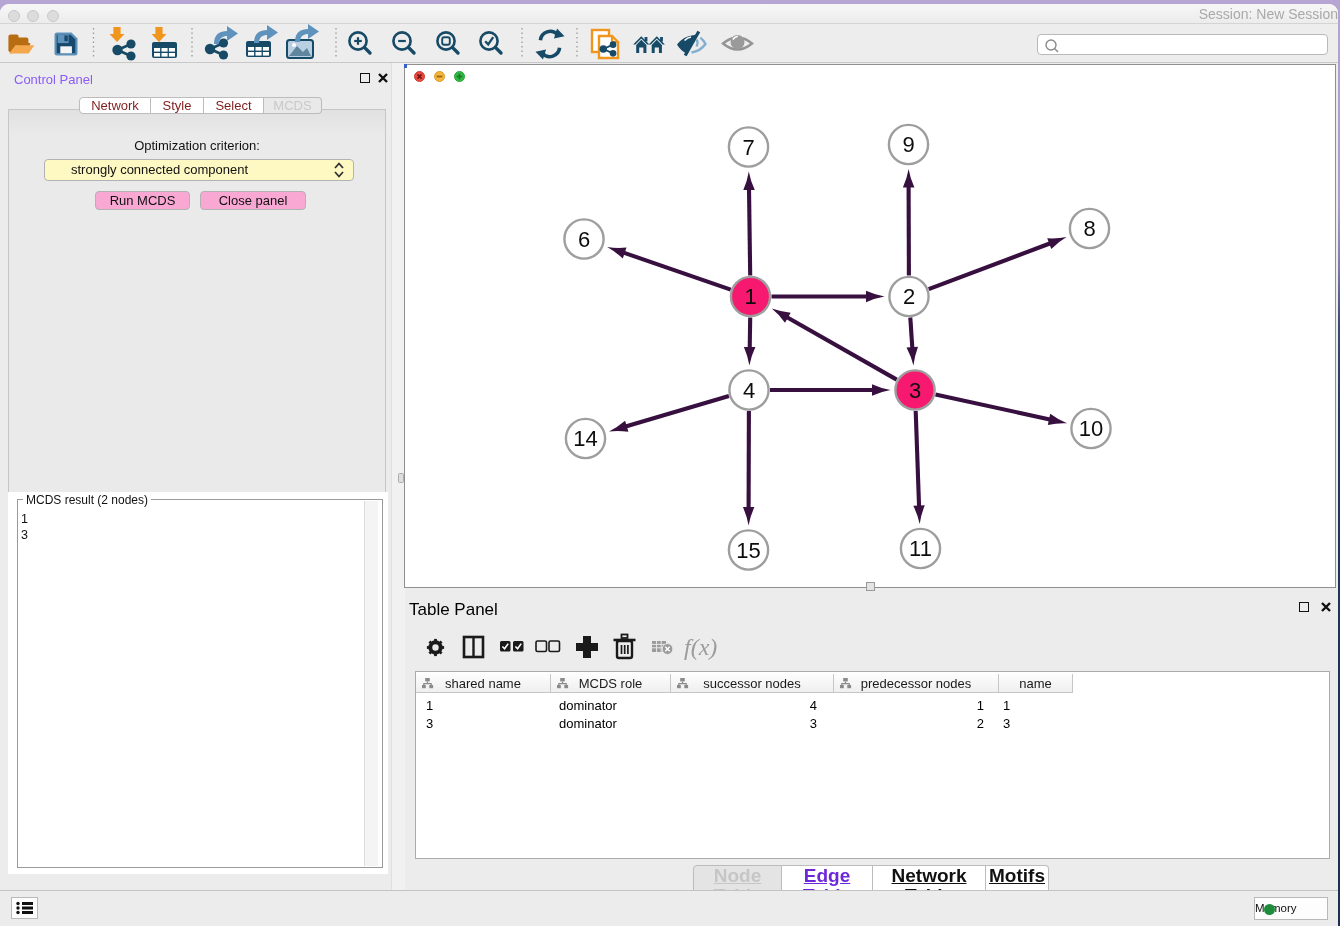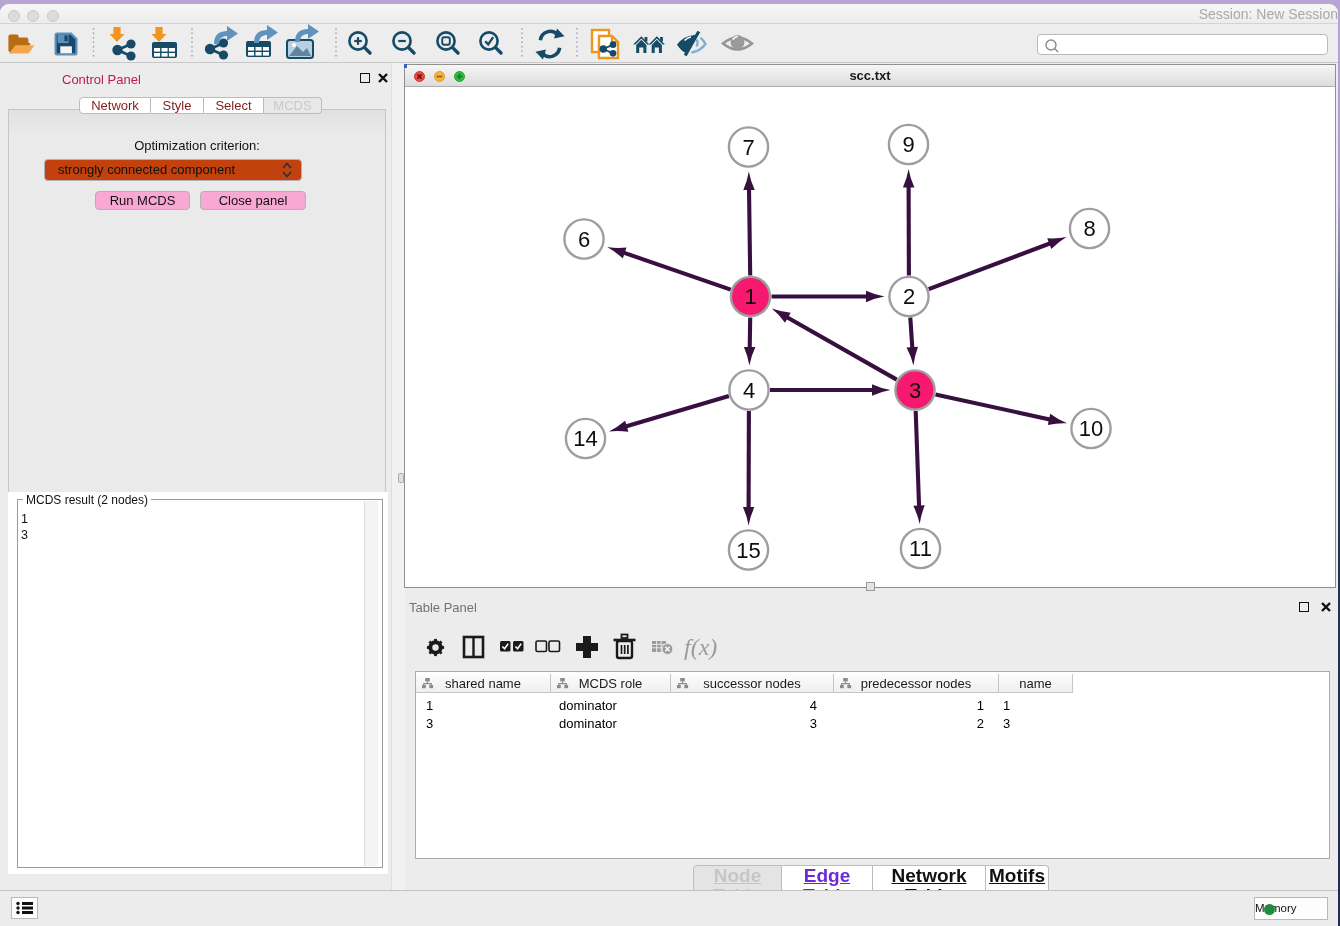--- a/index.html
+++ b/index.html
@@ -18,7 +18,7 @@
 #search { left:1037px; top:34px; width:291px; height:21px;
   background:#fff; border:1px solid #b9b9b9; border-radius:4px; }
 
-#cptitle { left:14px; top:72px; font-size:13px; color:#be185d;margin-left:48px; }
+#cptitle { left:14px; top:72px; font-size:13px; color:#8b5cf6; }
 .winbtn { position:absolute; }
 .tab { position:absolute; top:97px; height:17px; background:#fff;
   border:1px solid #bcbcbc; border-left:none; font-size:13px; color:#7f1d1d;

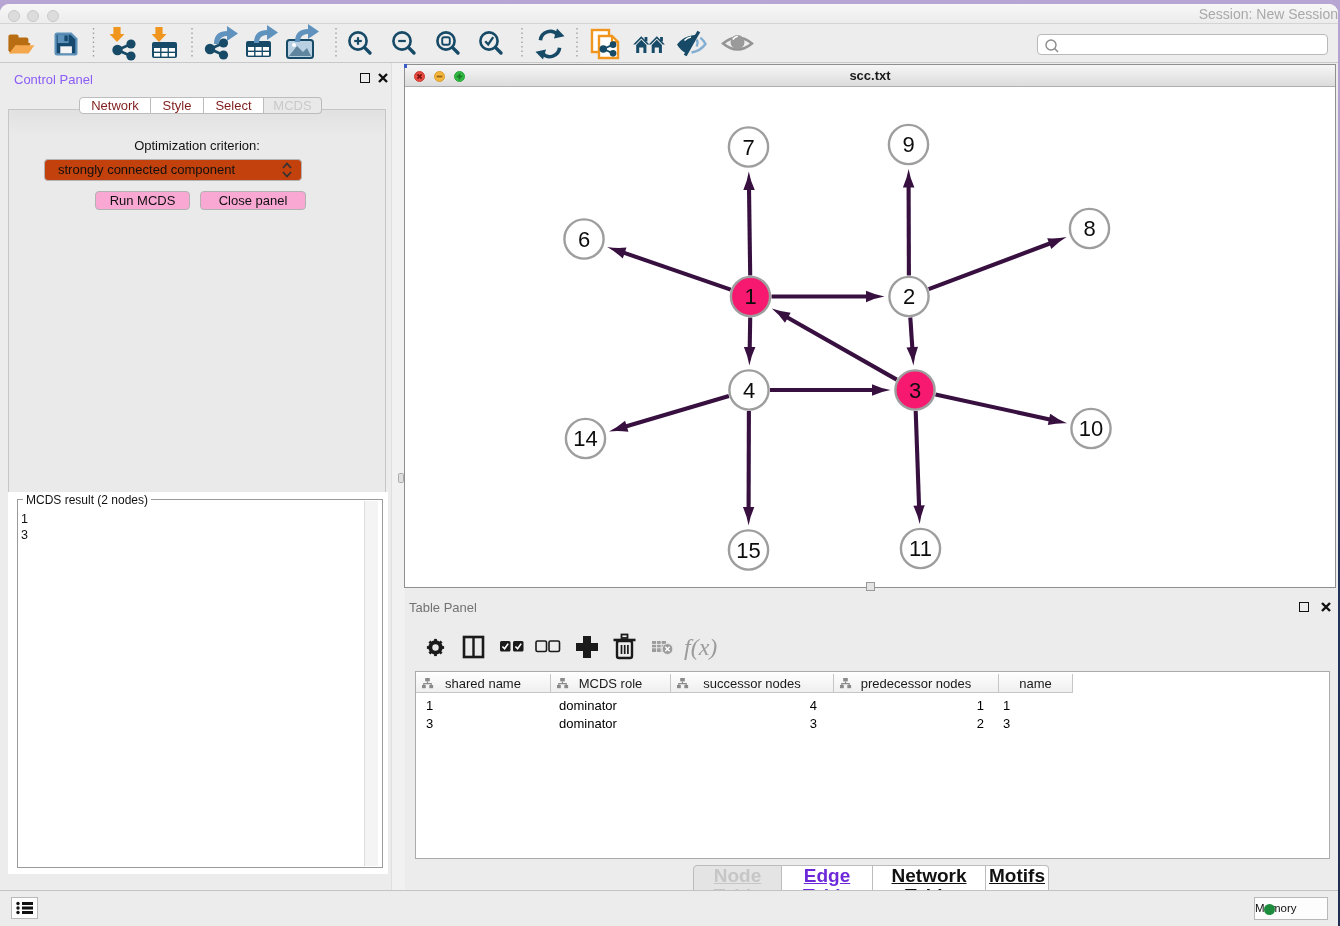--- a/index.html
+++ b/index.html
@@ -203,7 +203,6 @@
 <div id="vhandle" class="abs"></div>
 
 <div id="netframe" class="abs">
-  <div id="nettitle" class="abs">scc.txt</div>
   <div class="mtl" style="left:9px;background:#ea4b41;border:1px solid #c93c33"></div>
   <div class="mtl" style="left:29px;background:#f5b63b;border:1px solid #d89c2b"></div>
   <div class="mtl" style="left:49px;background:#32bb43;border:1px solid #27a337"></div>

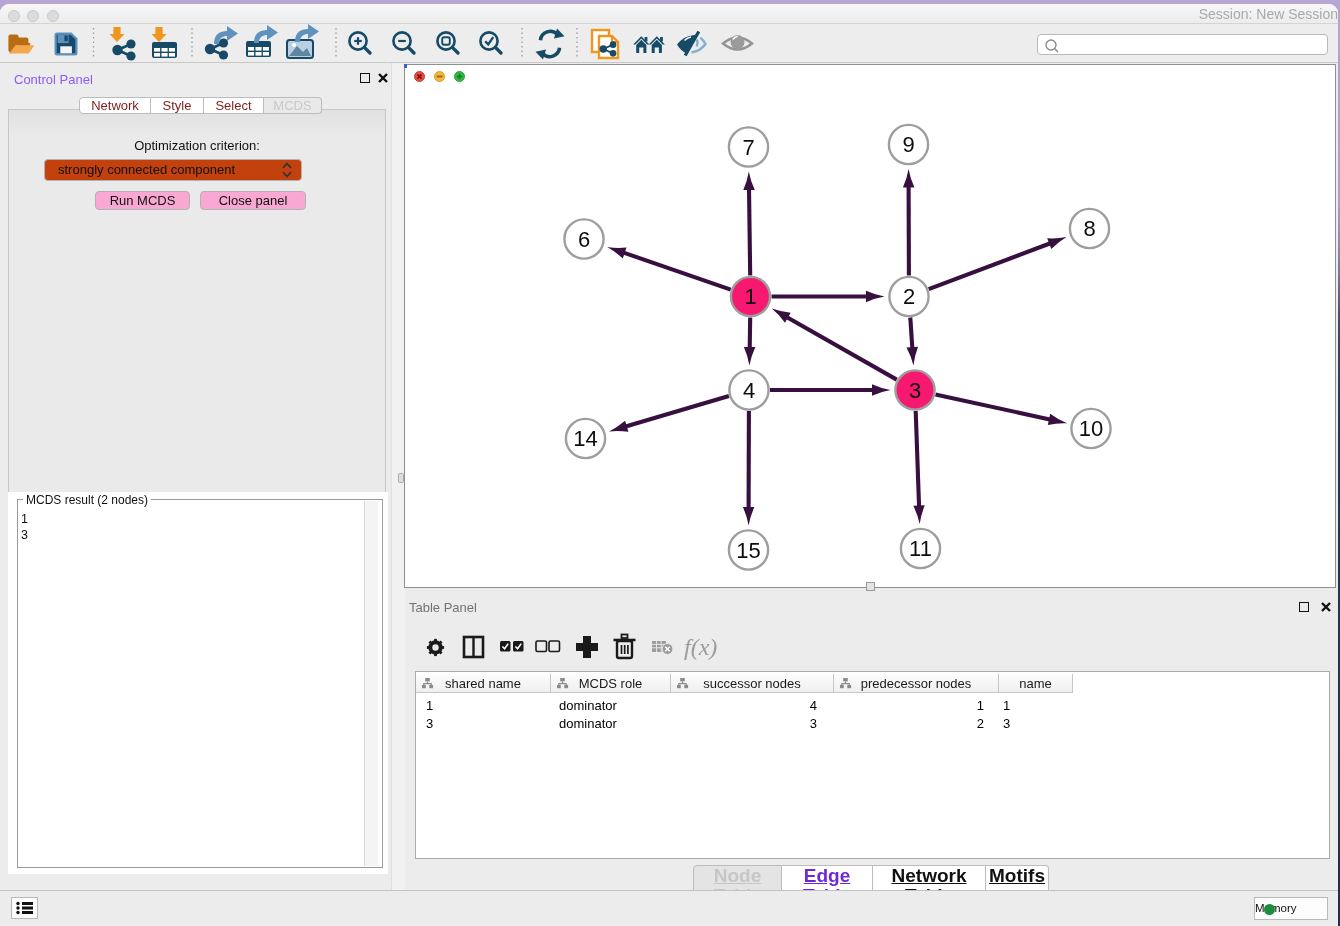--- a/index.html
+++ b/index.html
@@ -26,9 +26,9 @@
 #tabpanel { left:8px; top:109px; width:378px; height:765px;
   background:linear-gradient(#e1e1e1,#eaeaea 26px,#eaeaea); border:1px solid #c6c6c6; }
 #optlabel { left:0px; top:138px; width:394px; text-align:center; font-size:13px; color:#111; }
-#combo { left:44px; top:159px; width:258px; height:22px; background:#c2410c;
+#combo { left:44px; top:159px; width:310px; height:22px; background:#fef9c3;
   border:1px solid #b2b2b2; border-radius:4px; font-size:13px; color:#111;
-  line-height:20px; padding-left:13px; }
+  line-height:20px; padding-left:26px; }
 .btn { position:absolute; top:191px; height:19px; background:#f9a8d4;
   border:1px solid #b2b2b2; border-radius:4px; font-size:13px; color:#111;
   text-align:center; line-height:17px; }

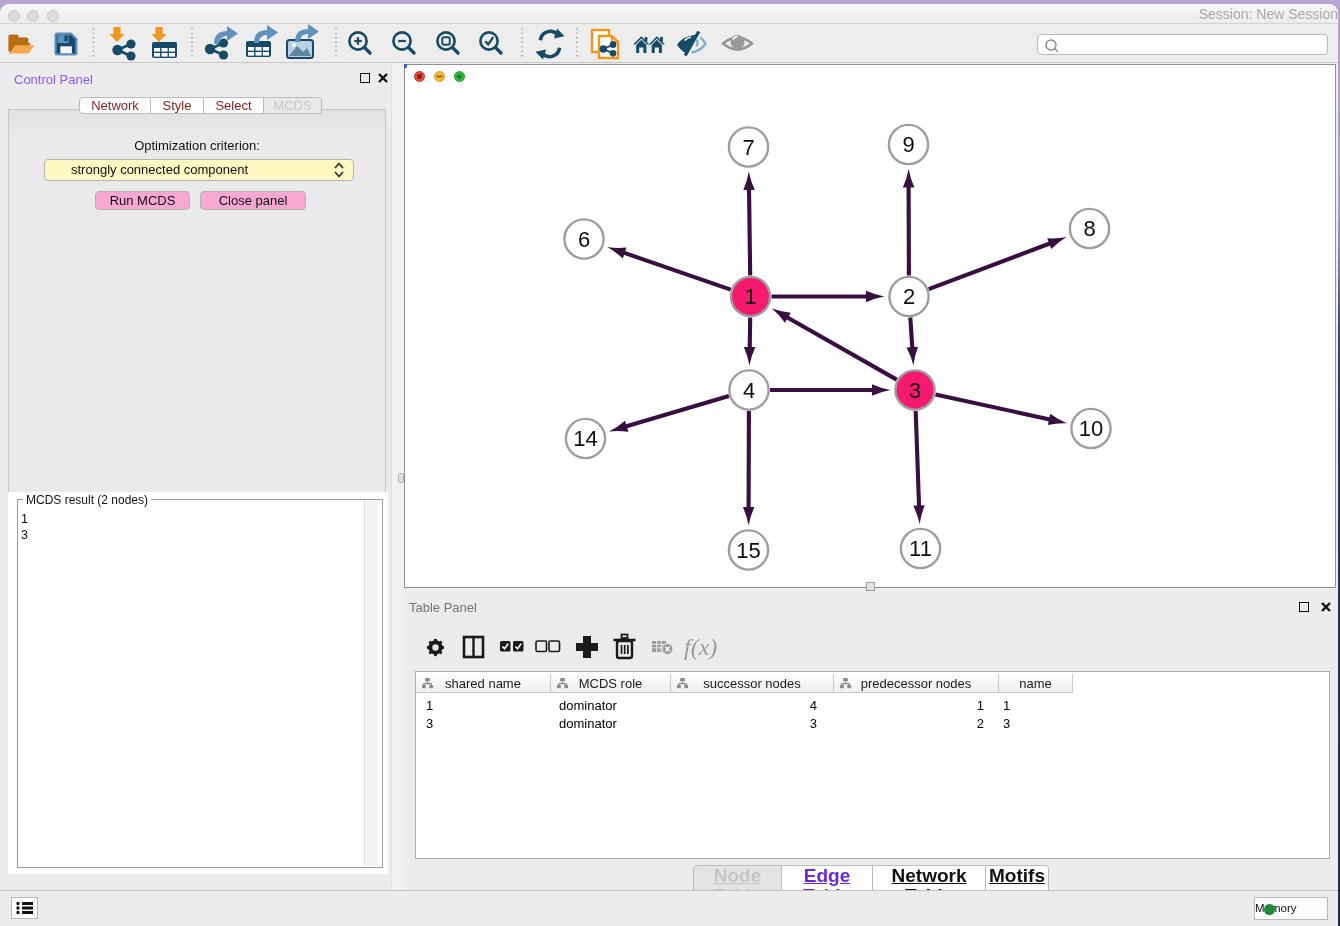--- a/index.html
+++ b/index.html
@@ -54,7 +54,7 @@
   border:1px solid #9a9a9a; }
 #bluecorner { left:404px; top:64px; width:3px; height:4px; background:#3a5fc8; }
 
-#tptitle { left:409px; top:600px; font-size:13px; color:#737373; }
+#tptitle { left:409px; top:600px; font-size:17px; color:#000000; }
 #tablewhite { left:415px; top:671px; width:915px; height:188px; background:#fff;
   border:1px solid #ababab; }
 .th { position:absolute; top:674px; height:19px; background:linear-gradient(#fdfdfd,#efefef);

